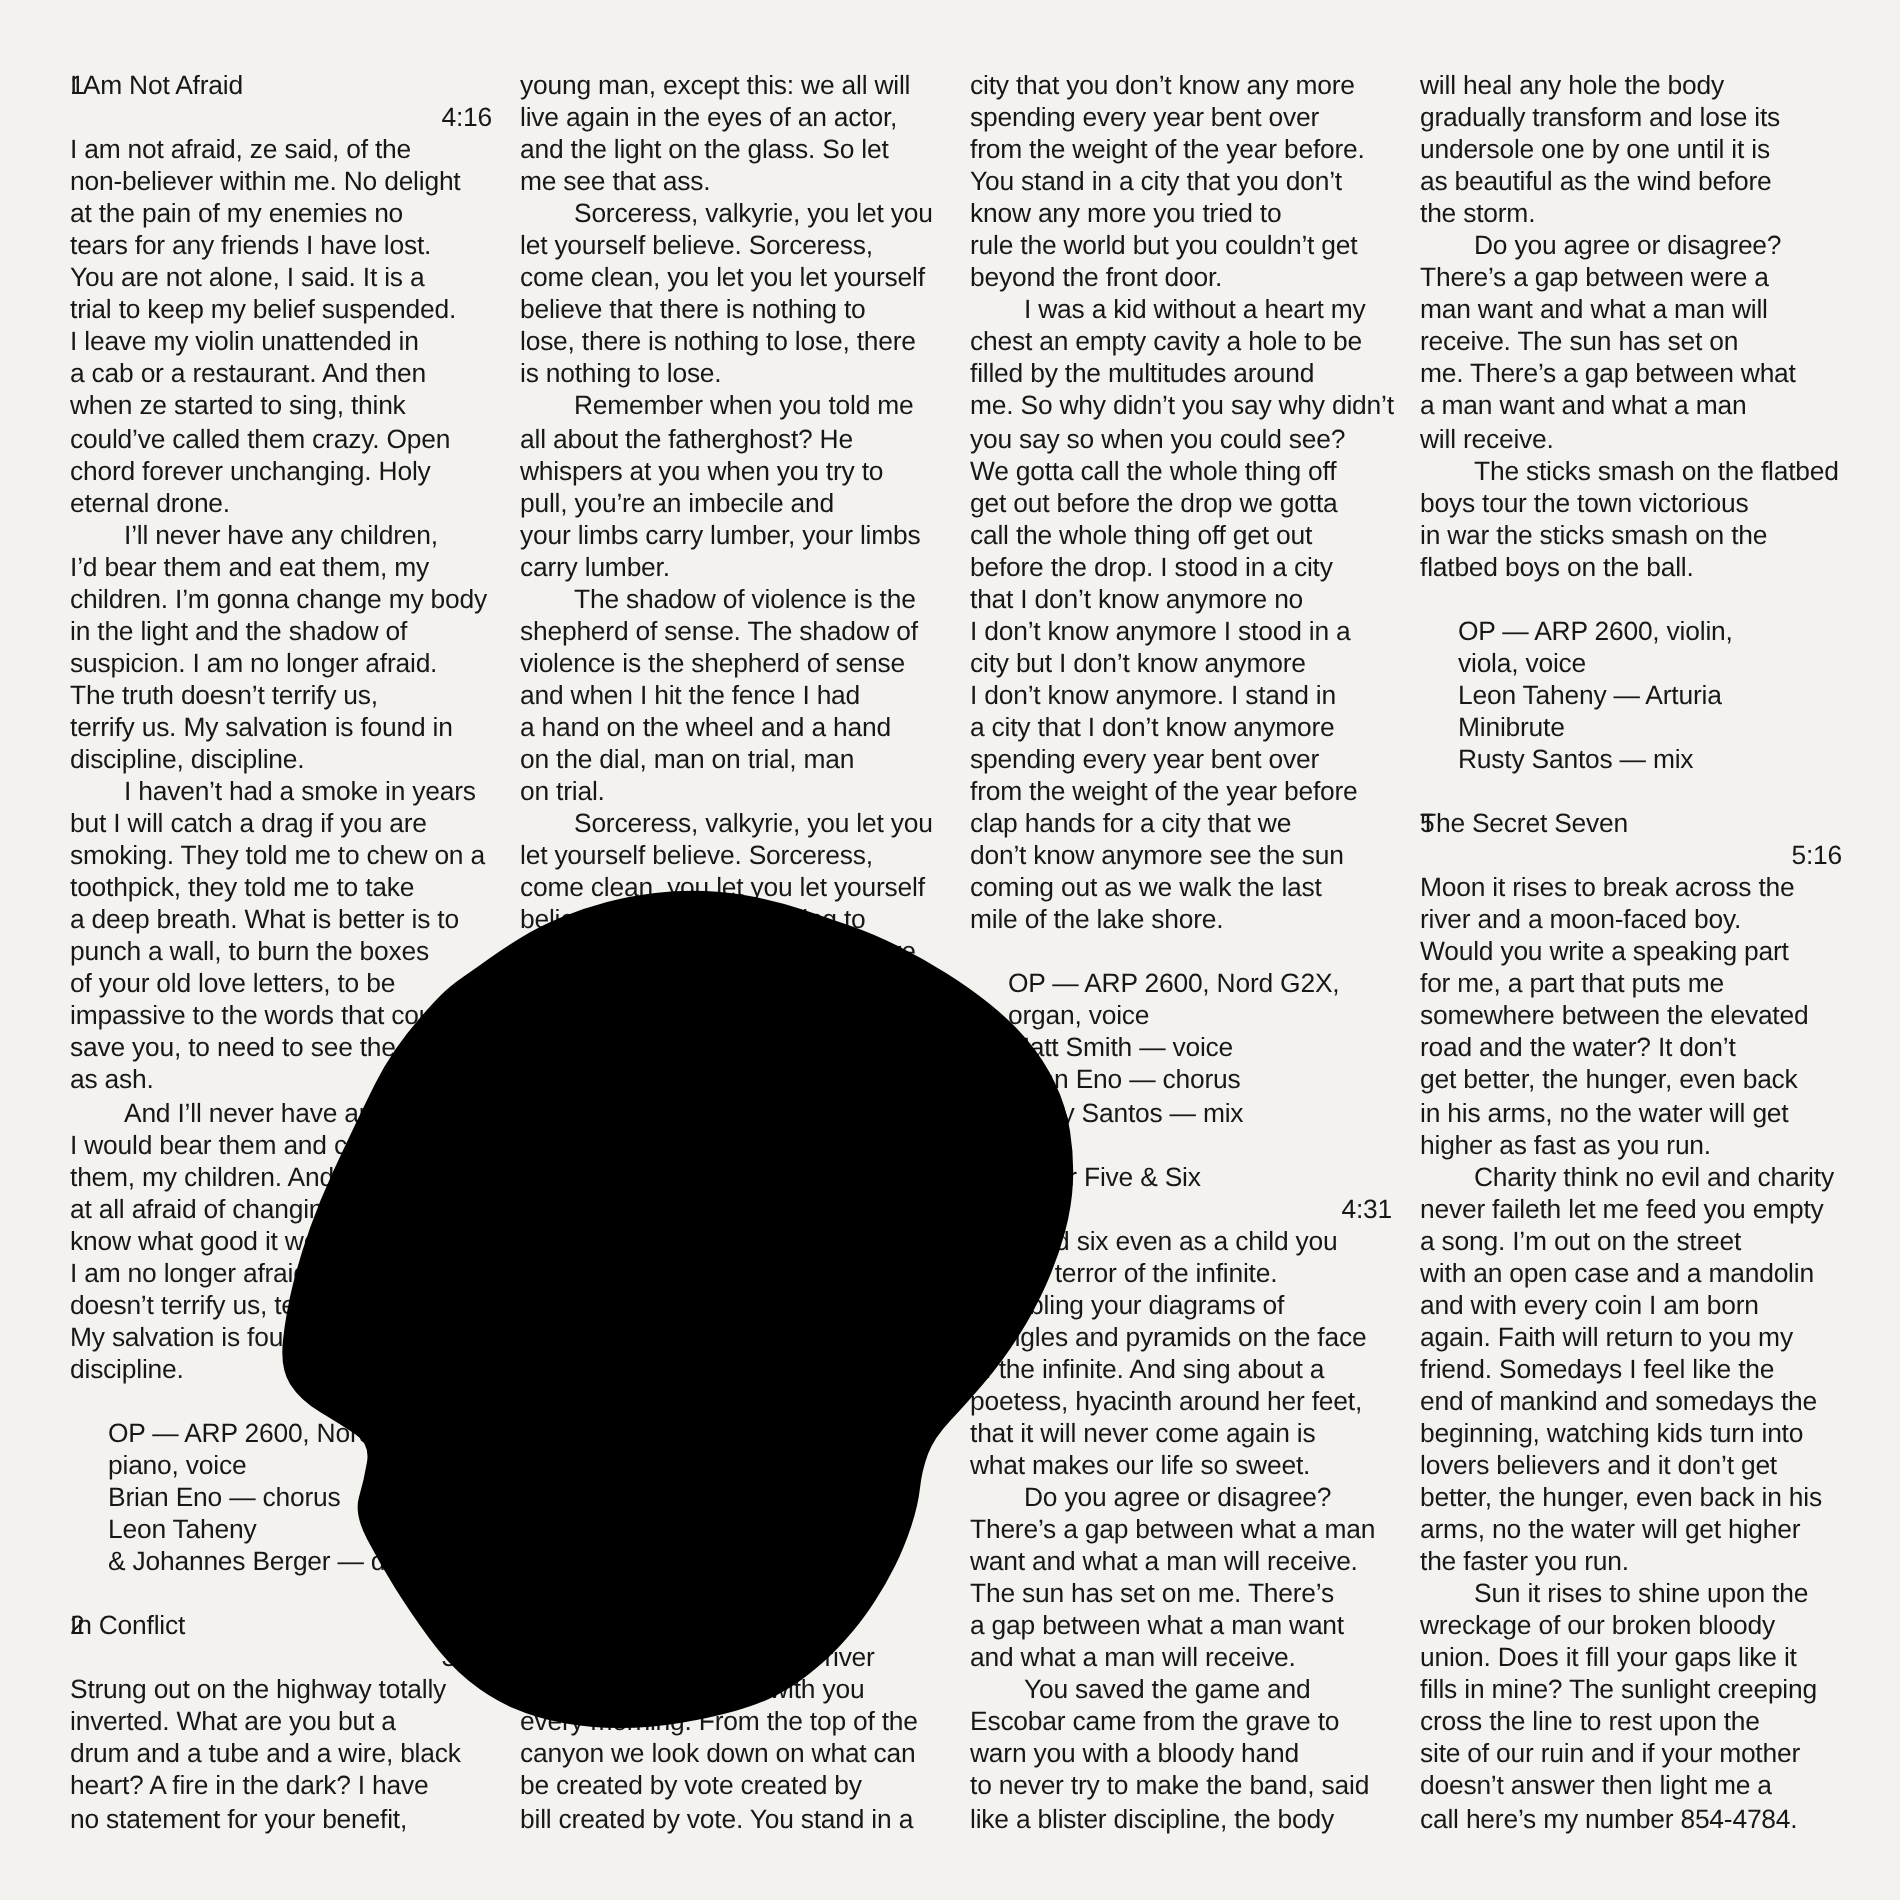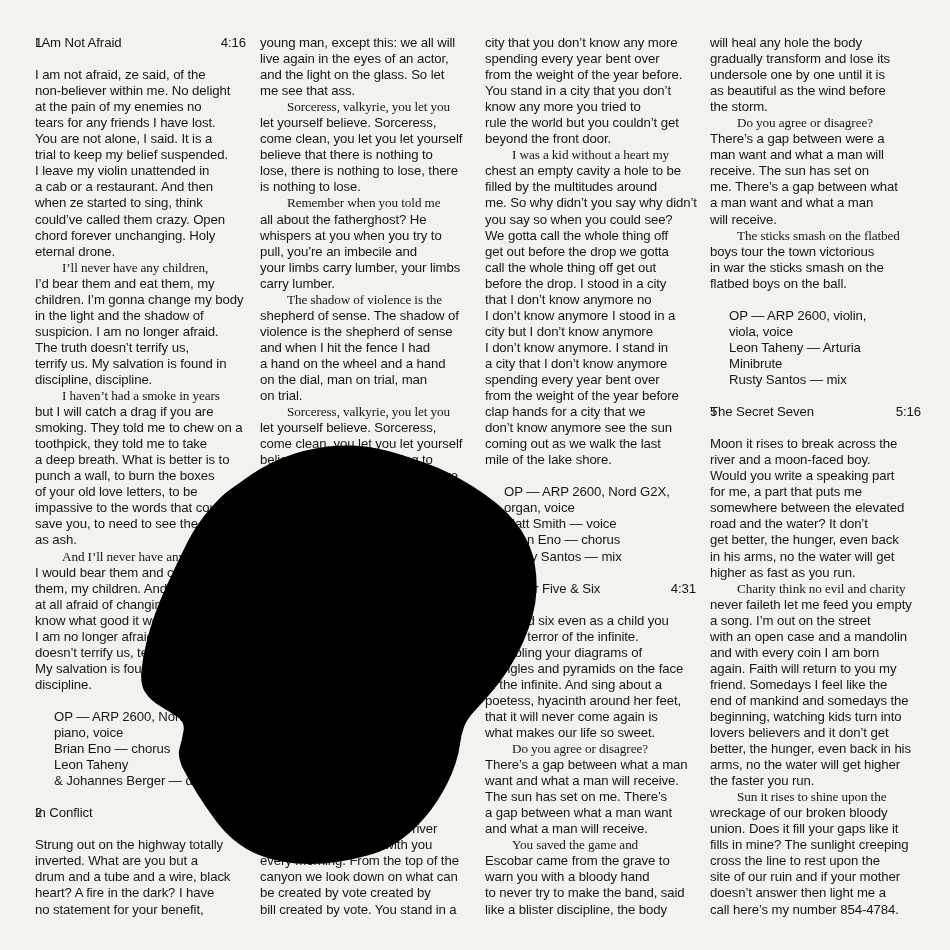--- a/index.html
+++ b/index.html
@@ -21,7 +21,7 @@
   .head{position:relative;height:16.05px;white-space:nowrap;}
   .head .num{position:absolute;left:0;top:0;}
   .head .title{display:block;}
-  .head .time{position:absolute;right:0;top:0;margin-left:18px;}
+  .head .time{position:absolute;right:0;top:16px;margin-left:18px;}
   #blob-svg{position:absolute;left:0;top:0;pointer-events:none;}
 </style>
 </head>

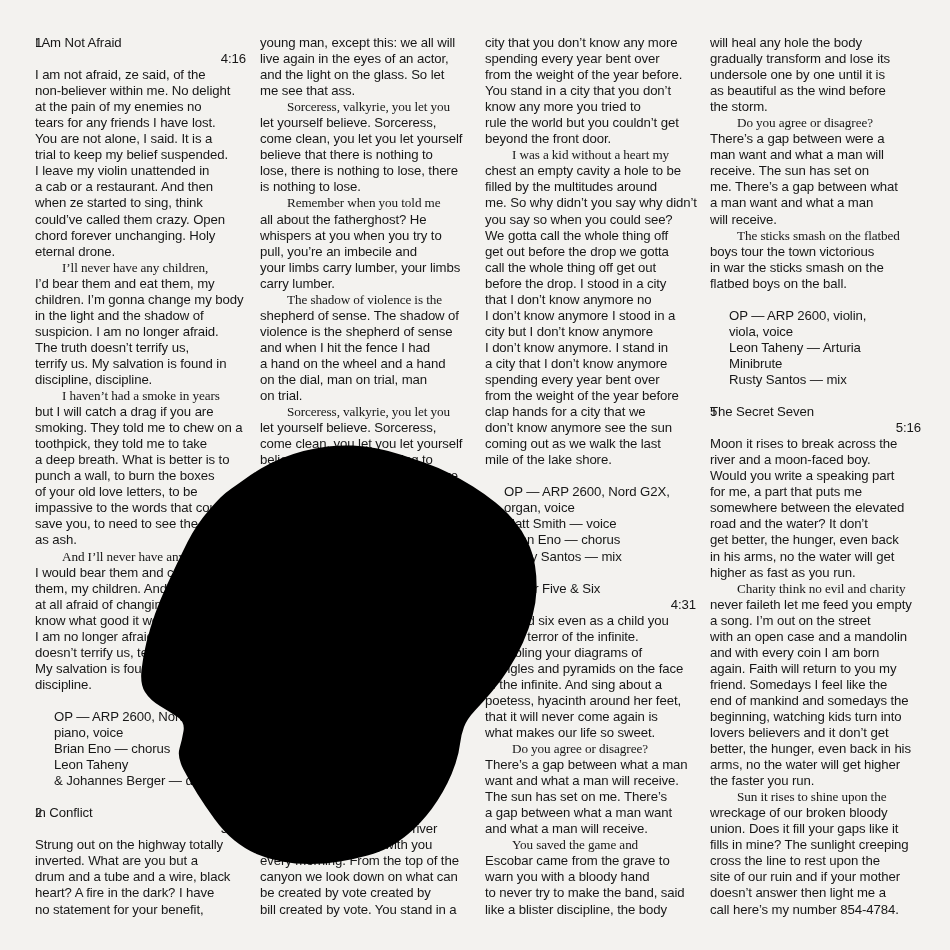--- a/index.html
+++ b/index.html
@@ -15,7 +15,7 @@
     font-size:13.2px;line-height:16.05px;letter-spacing:-0.1px;
   }
   .ln{white-space:nowrap;height:16.05px;}
-  .ln.indent{padding-left:27px;font-family:Liberation Serif, serif;}
+  .ln.indent{padding-left:27px;}
   .ln.credit{padding-left:19px;}
   .blank{height:16.05px;}
   .head{position:relative;height:16.05px;white-space:nowrap;}

